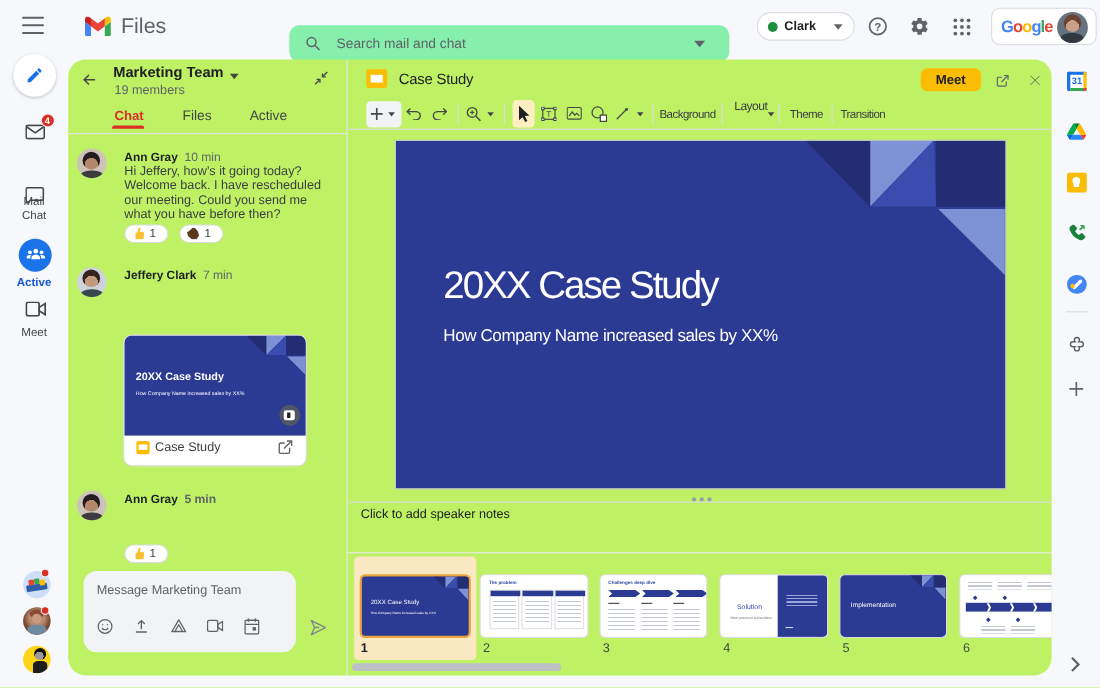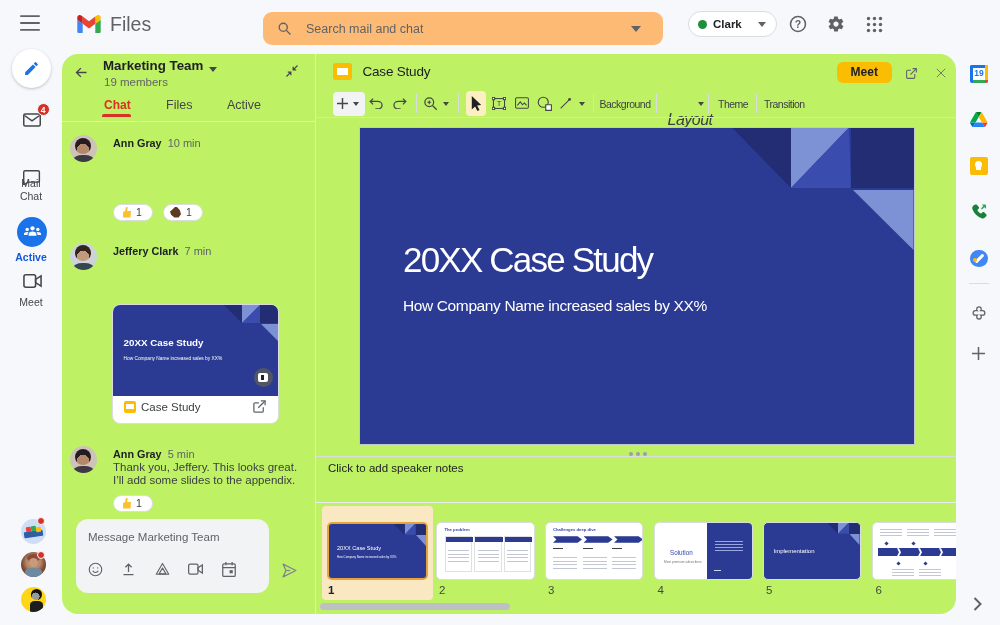--- a/index.html
+++ b/index.html
@@ -86,6 +86,15 @@
       </g>
   </svg>
 
+  <div class="abs" style="left:901px;top:7px;width:96px;height:34px;background:#fff;border:1px solid #dadce0;border-radius:8px;">
+    <div class="abs" style="left:8px;top:7.5px;font-size:15px;font-weight:bold;letter-spacing:-0.8px;">
+      <span style="color:#4285f4">G</span><span style="color:#ea4335">o</span><span style="color:#fbbc04">o</span><span style="color:#4285f4">g</span><span style="color:#34a853">l</span><span style="color:#ea4335">e</span>
+    </div>
+    <div class="abs" style="left:58.5px;top:2.5px;width:28px;height:28px;border-radius:50%;background:#66737f;overflow:hidden;">
+      <div class="abs" style="left:6px;top:2.5px;width:16px;height:16px;border-radius:50%;background:radial-gradient(circle at 50% 70%,#c9a188 0 42%,#6e4332 43% 100%);"></div>
+      <div class="abs" style="left:3.5px;top:19.5px;width:21px;height:11px;border-radius:45%;background:#31373e;"></div>
+    </div>
+  </div>
 </div>
 
 <div class="abs" style="left:0;top:46px;width:62px;height:579px;">

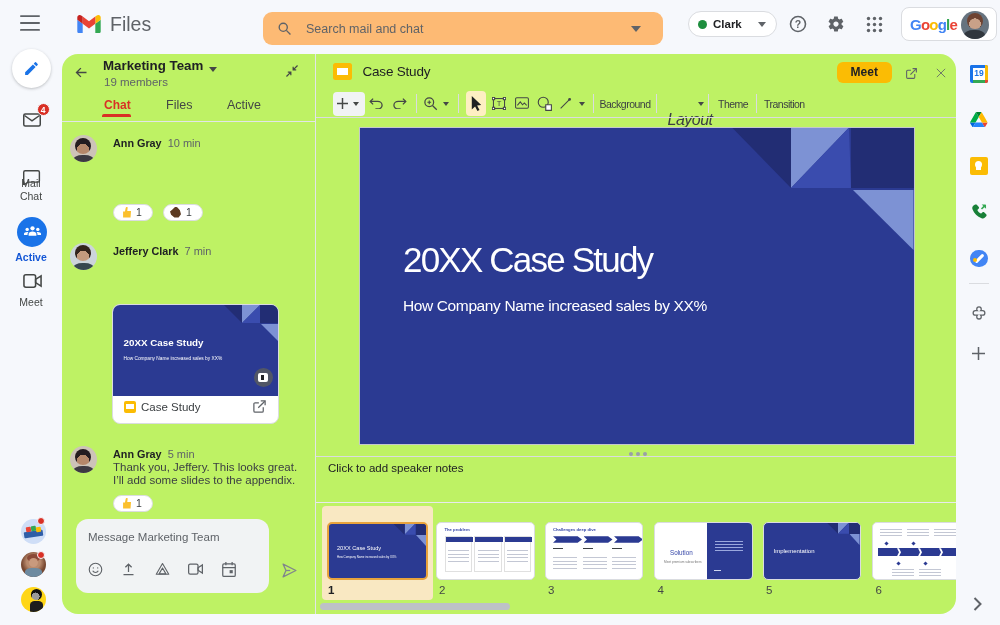--- a/index.html
+++ b/index.html
@@ -48,7 +48,7 @@
   </svg>
   <div class="abs" style="left:110px;top:13px;font-size:19.5px;color:#5f6368;letter-spacing:0px;">Files</div>
 
-  <div class="abs" style="left:263px;top:12px;width:400px;height:33px;background:#fdba74;border-radius:9px;">
+  <div class="abs" style="left:263px;top:23px;width:400px;height:33px;background:#86efac;border-radius:9px;">
     <svg class="abs" style="left:14px;top:9px" width="15" height="15" viewBox="0 0 24 24" fill="none" stroke="#5f6368" stroke-width="2.2">
         <circle cx="10" cy="10" r="6.5"></circle>
         <line x1="15" y1="15" x2="21.5" y2="21.5"></line>

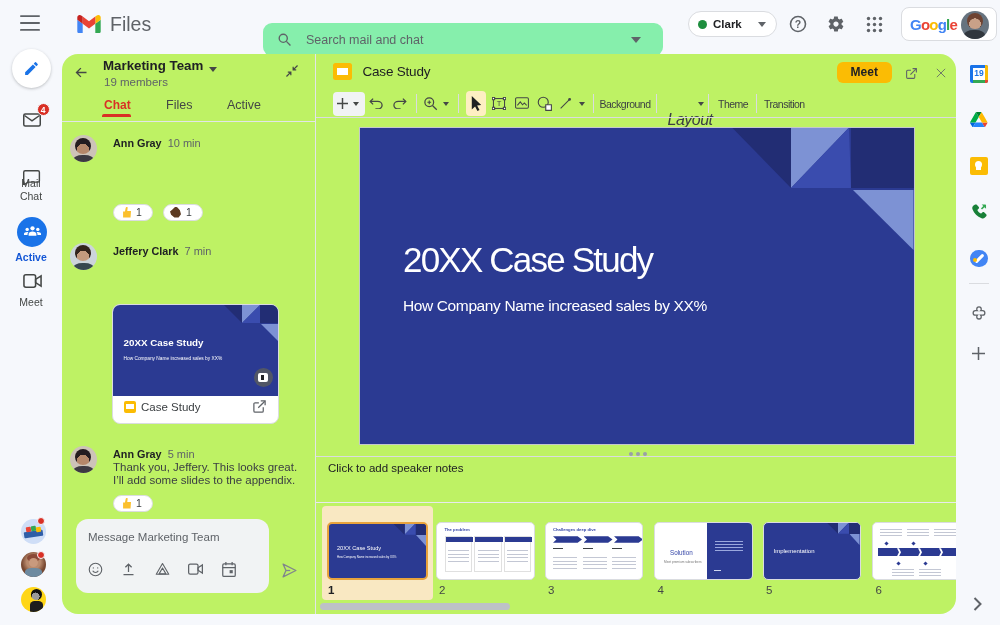--- a/index.html
+++ b/index.html
@@ -422,7 +422,7 @@
     <div class="abs" style="left:14.5px;top:0;width:3px;height:14.5px;background:#fbbc04;"></div>
     <div class="abs" style="left:3px;top:14.5px;width:14.5px;height:3px;background:#34a853;"></div>
     <div class="abs" style="left:14.5px;top:14.5px;width:3px;height:3px;background:#ea4335;"></div>
-    <div class="abs" style="left:3px;top:2px;width:11.5px;height:12.5px;font-size:8.5px;font-weight:bold;color:#1a73e8;text-align:center;line-height:13px;">19</div>
+    <div class="abs" style="left:3px;top:2px;width:11.5px;height:12.5px;font-size:8.5px;font-weight:bold;color:#1a73e8;text-align:center;line-height:13px;">31</div>
   </div>
 
   <svg class="abs" style="left:14.8px;top:65.5px" width="17.5" height="15.5" viewBox="0 0 87.3 78">

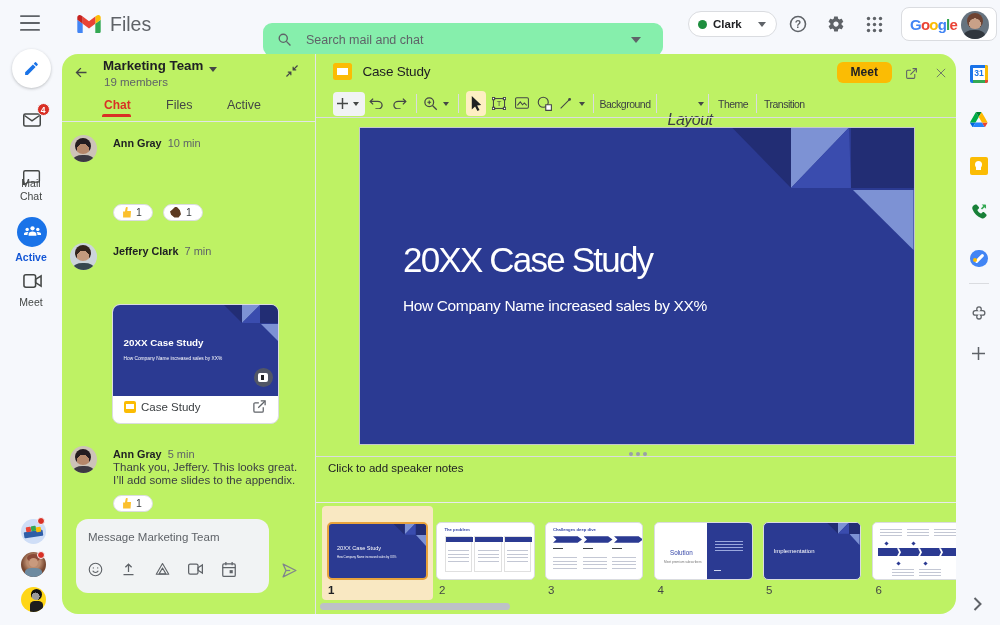--- a/index.html
+++ b/index.html
@@ -318,7 +318,7 @@
     <div class="abs" style="left:276.5px;top:40px;width:1px;height:19px;background:#dadce0;"></div>
     <div class="abs" style="left:283.5px;top:43.5px;font-size:10.5px;letter-spacing:-0.5px;color:#3c4043;">Background</div>
     <div class="abs" style="left:340.4px;top:40px;width:1px;height:19px;background:#dadce0;"></div>
-    <div class="abs" style="left:351.5px;top:57px;font-size:16px;letter-spacing:-0.5px;color:#3c4043;font-style:italic;">Layout</div>
+    <div class="abs" style="left:351.5px;top:37px;font-size:11px;letter-spacing:-0.5px;color:#3c4043;">Layout</div>
     <div class="abs" style="left:382px;top:48px;width:0;height:0;border-left:3.5px solid transparent;border-right:3.5px solid transparent;border-top:4.5px solid #444746;"></div>
     <div class="abs" style="left:392.2px;top:40px;width:1px;height:19px;background:#dadce0;"></div>
     <div class="abs" style="left:402px;top:43.5px;font-size:10.5px;letter-spacing:-0.5px;color:#3c4043;">Theme</div>

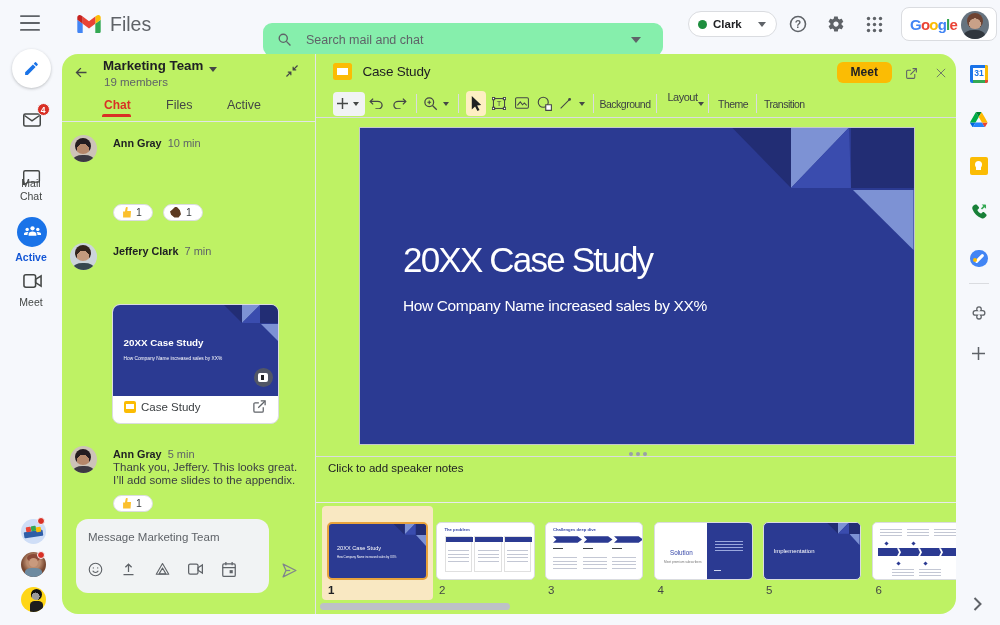--- a/index.html
+++ b/index.html
@@ -176,6 +176,7 @@
 
     <div class="abs ann-av" style="left:7.5px;top:81px;"></div>
     <div class="abs" style="left:51px;top:83px;font-size:10.8px;font-weight:bold;color:#202124;">Ann Gray <span style="font-weight:normal;color:#5f6368;font-size:11px;">&nbsp;10 min</span></div>
+    <div class="abs" style="left:51px;top:95.5px;width:210px;font-size:11.5px;line-height:13.2px;color:#3c4043;">Hi Jeffery, how’s it going today?<br>Welcome back. I have rescheduled<br>our meeting. Could you send me<br>what you have before then?</div>
     <div class="abs pill" style="left:51px;top:149.5px;">
         <span class="thumbup"></span>
         <span class="cnt">1</span>

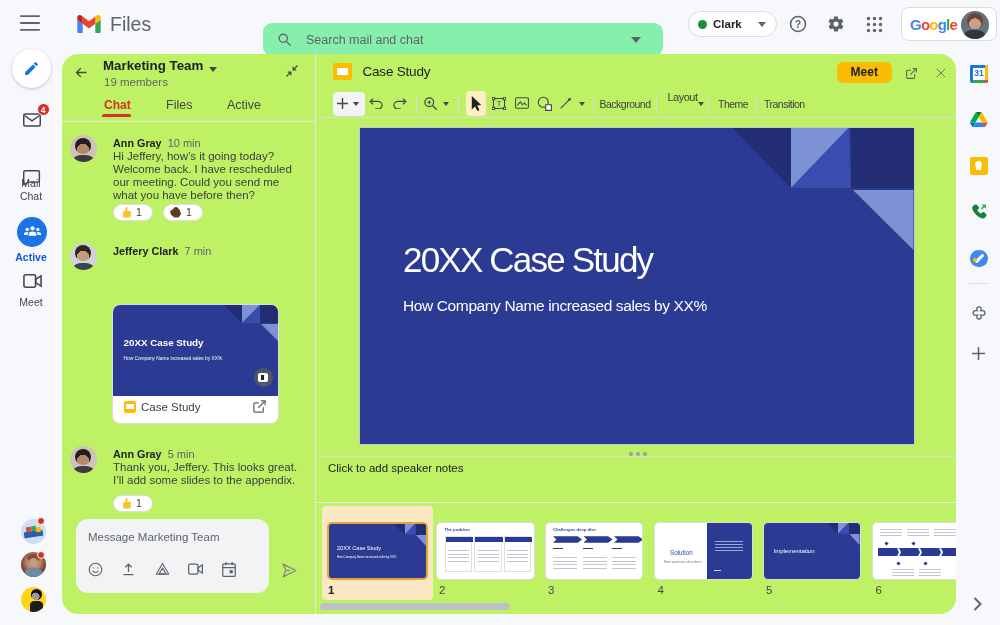--- a/index.html
+++ b/index.html
@@ -216,7 +216,7 @@
     </div>
 
     <div class="abs ann-av" style="left:7.5px;top:392px;"></div>
-    <div class="abs" style="left:51px;top:394px;font-size:10.8px;font-weight:bold;color:#202124;">Ann Gray <span style="font-weight:normal;color:#5f6368;font-size:11px;">&nbsp;5 min</span></div>
+    <div class="abs" style="left:51px;top:394px;font-size:10.8px;font-weight:bold;color:#202124;">Ann Gray <span style="font-weight:bold;color:#5f6368;font-size:11px;">&nbsp;5 min</span></div>
     <div class="abs" style="left:51px;top:406.5px;width:210px;font-size:11.5px;line-height:13.2px;color:#3c4043;">Thank you, Jeffery. This looks great.<br>I’ll add some slides to the appendix.</div>
     <div class="abs pill" style="left:51px;top:440.5px;">
         <span class="thumbup"></span>

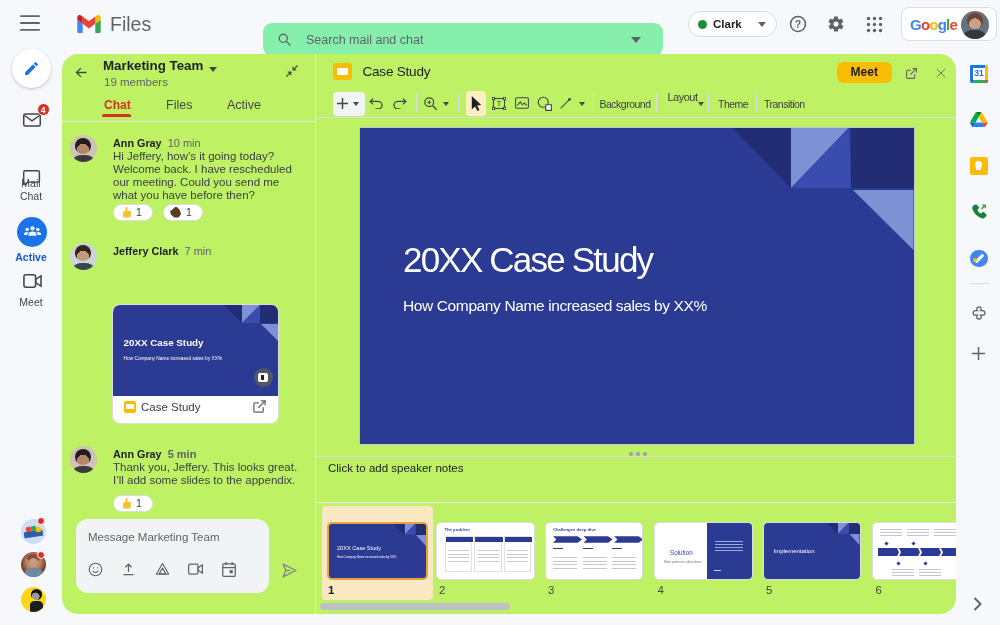--- a/index.html
+++ b/index.html
@@ -217,7 +217,6 @@
 
     <div class="abs ann-av" style="left:7.5px;top:392px;"></div>
     <div class="abs" style="left:51px;top:394px;font-size:10.8px;font-weight:bold;color:#202124;">Ann Gray <span style="font-weight:bold;color:#5f6368;font-size:11px;">&nbsp;5 min</span></div>
-    <div class="abs" style="left:51px;top:406.5px;width:210px;font-size:11.5px;line-height:13.2px;color:#3c4043;">Thank you, Jeffery. This looks great.<br>I’ll add some slides to the appendix.</div>
     <div class="abs pill" style="left:51px;top:440.5px;">
         <span class="thumbup"></span>
         <span class="cnt">1</span>

